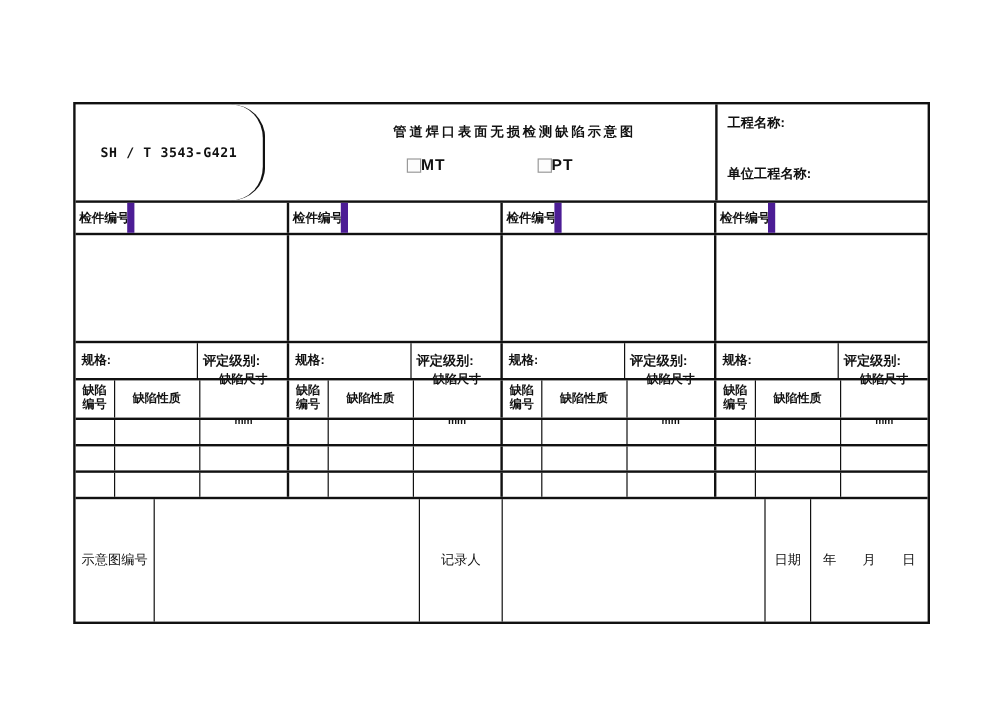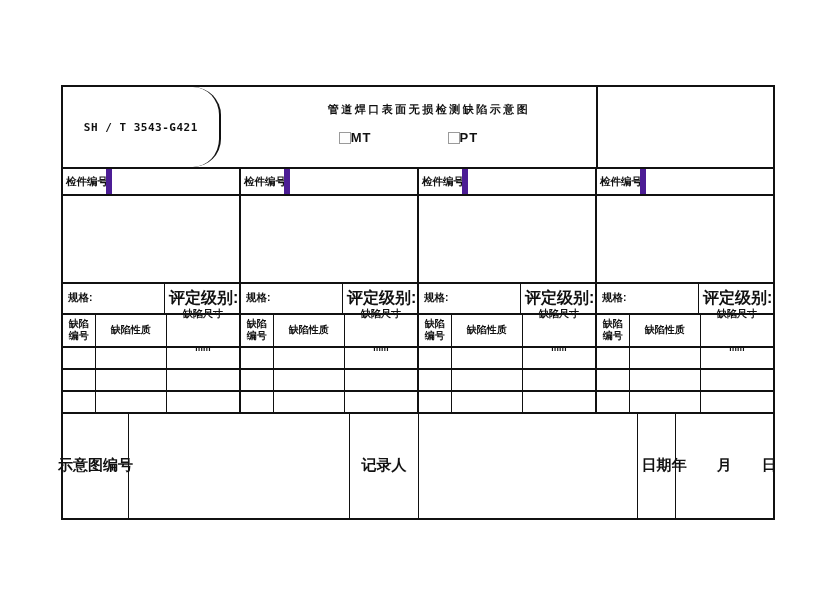--- a/index.html
+++ b/index.html
@@ -158,6 +158,10 @@
           </div>
         </div>
       </div>
+      <div class="cell project-cell">
+        <div>工程名称:</div>
+        <div>单位工程名称:</div>
+      </div>
     </div>
 
     <div class="row insp-row">

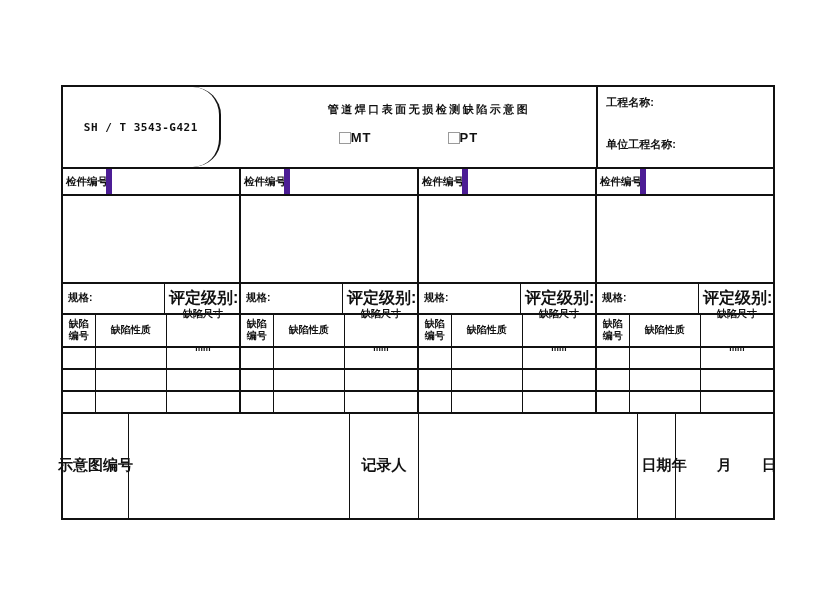--- a/index.html
+++ b/index.html
@@ -102,7 +102,7 @@
     flex: 1;
     display: flex; align-items: center;
     padding-left: 4px;
-    font-size: 16px; font-weight: bold;
+    font-size: 11px; font-weight: bold;
     white-space: nowrap; overflow: hidden;
   }
 

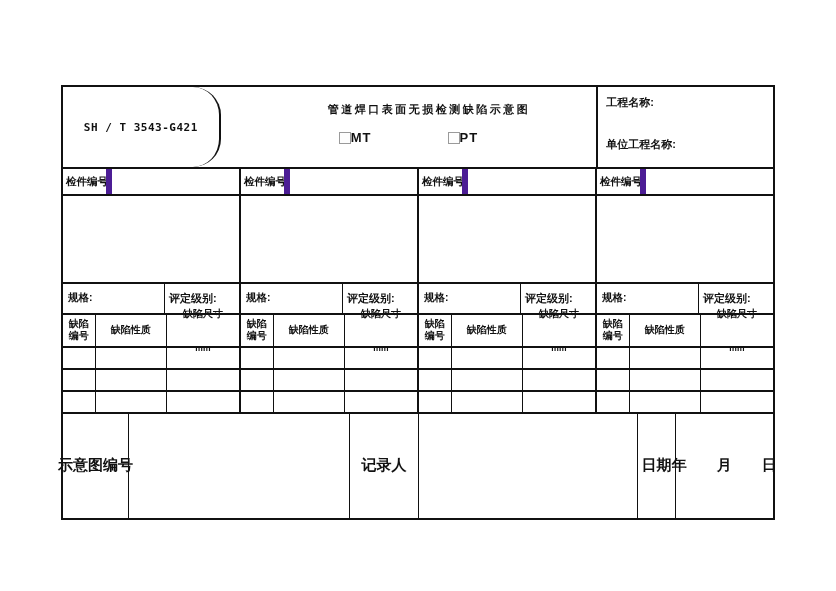--- a/index.html
+++ b/index.html
@@ -126,7 +126,7 @@
   .b-cell {
     border-right: 1px solid #111;
     display: flex; align-items: center; justify-content: center;
-    font-size: 15px; font-weight: bold;
+    font-size: 11px; font-weight: normal;
     white-space: nowrap;
   }
   .b-cell:last-child { border-right: none; }

